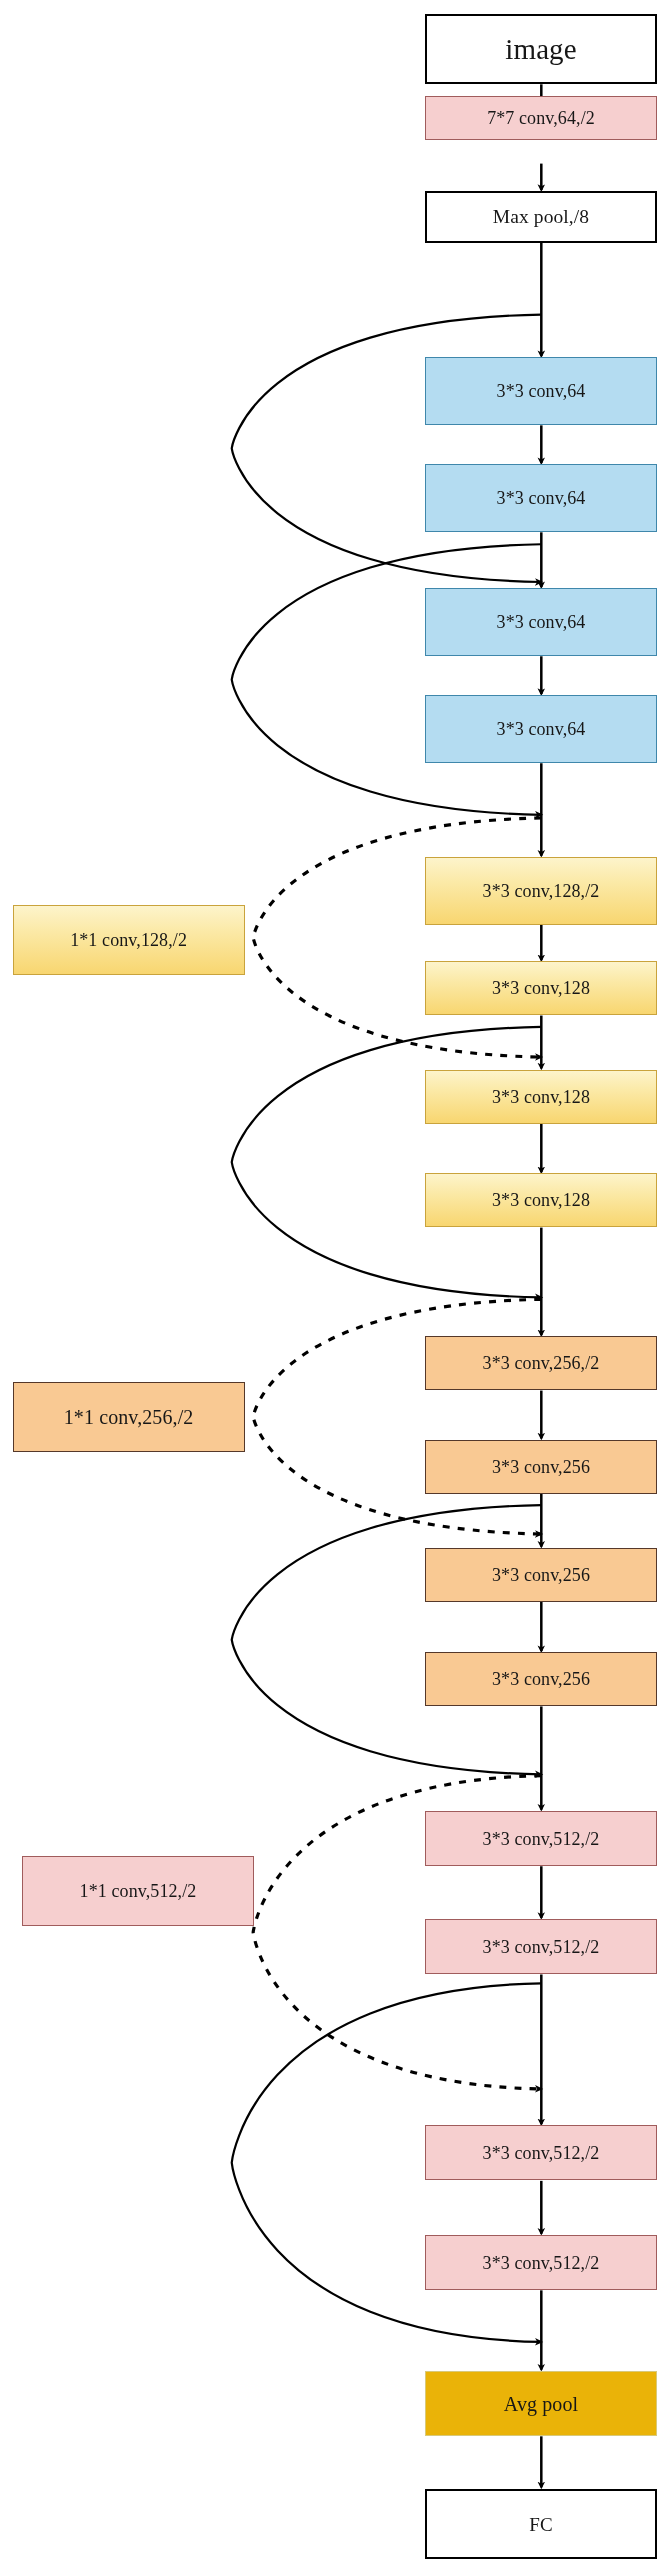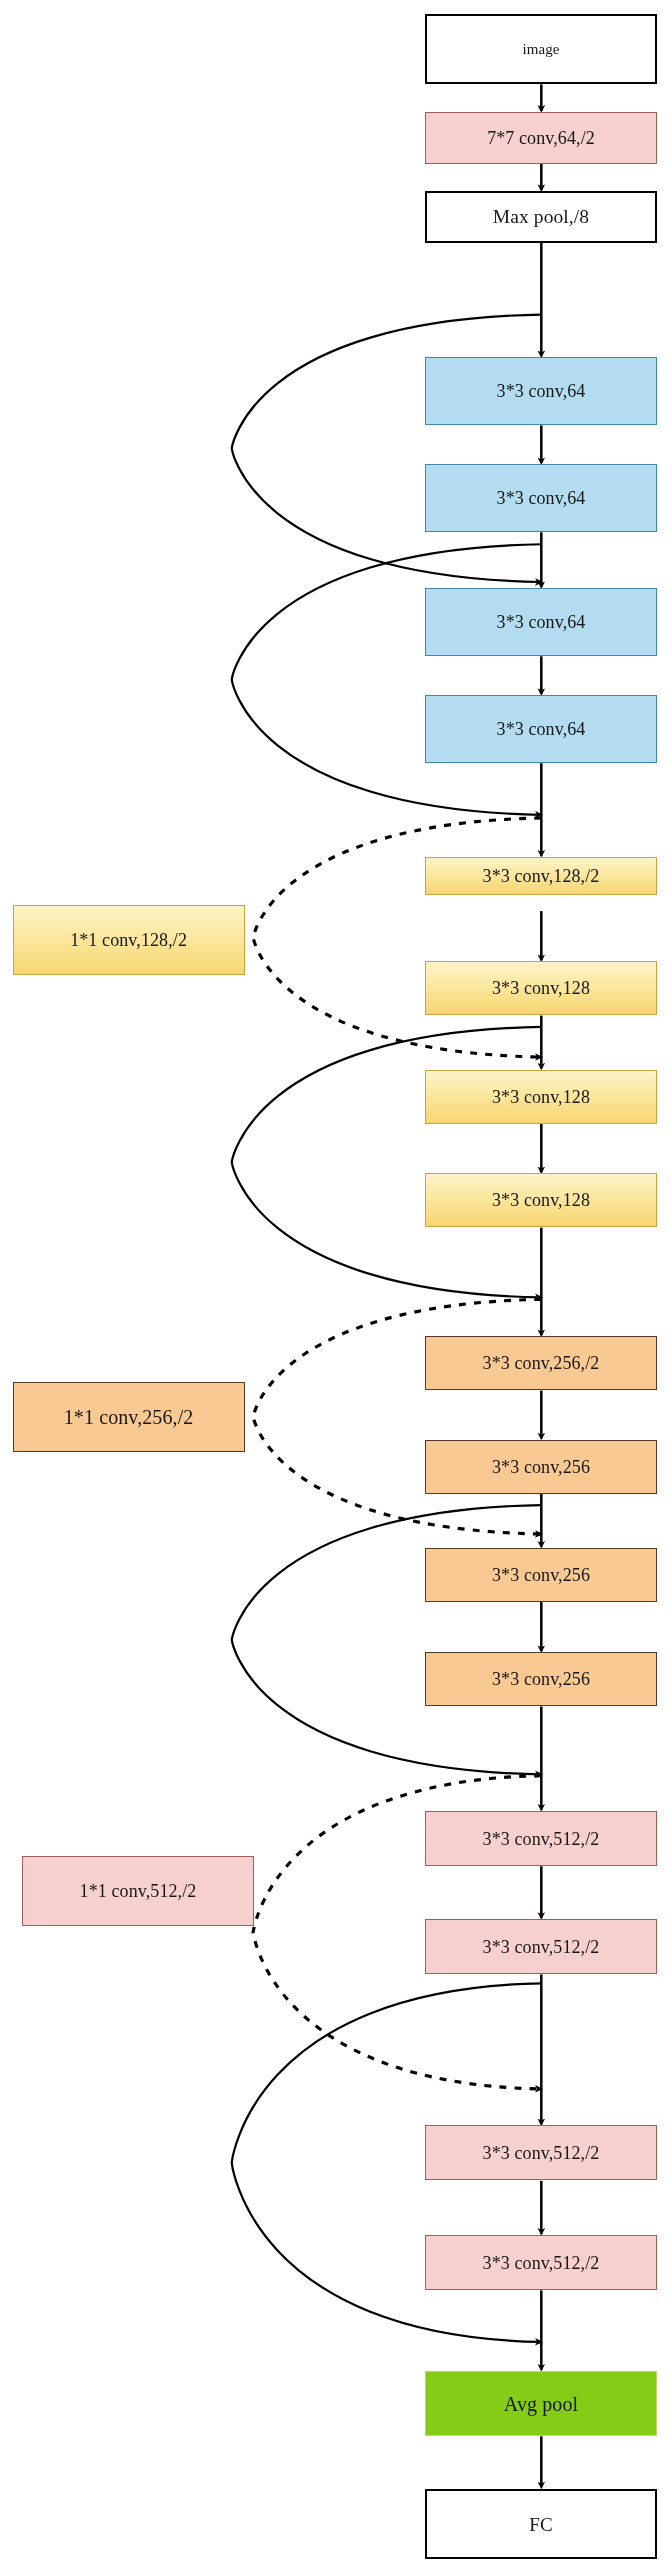--- a/index.html
+++ b/index.html
@@ -114,7 +114,7 @@
 
   <div id="main-nodes">
       <div class="node-box style-plain" style="left: 425px; top: 14px; width: 232px; height: 70px;">
-        <span class="node-label" style="font-size: 15px;">image</span>
+        <span class="node-label" style="font-size: 29px;">image</span>
       </div>
       <div class="node-box style-pink" style="left: 425px; top: 112px; width: 232px; height: 52px;">
         <span class="node-label" style="font-size: 18px;">7*7 conv,64,/2</span>

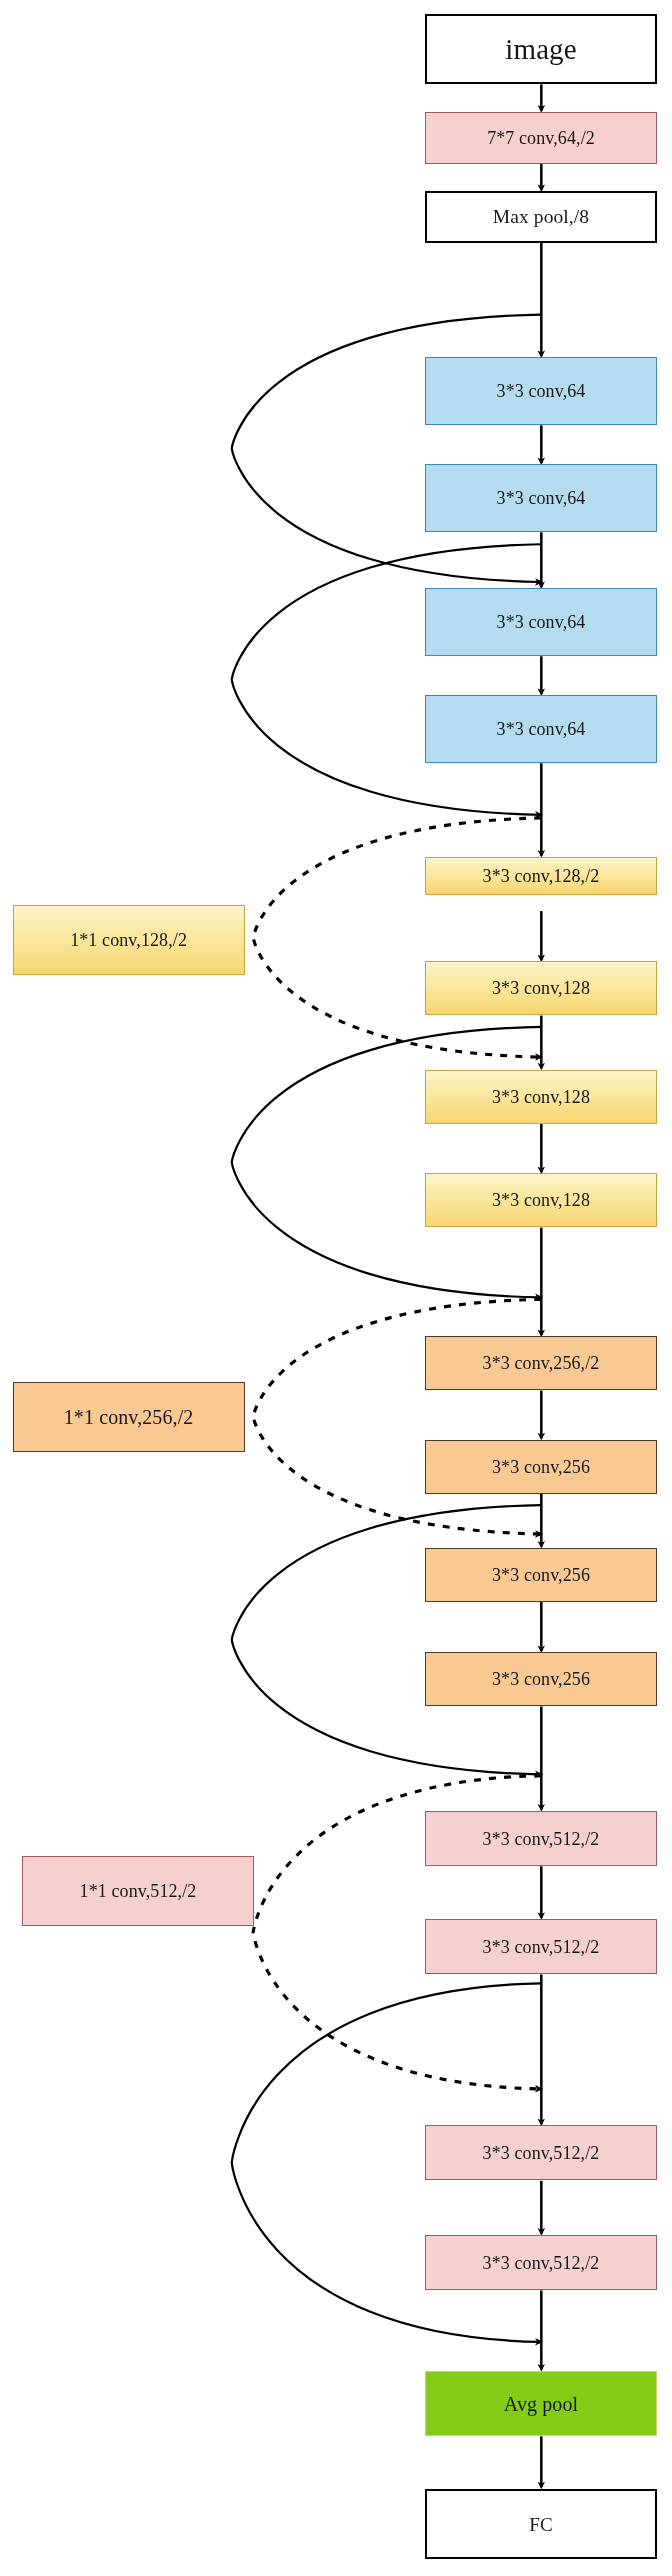--- a/index.html
+++ b/index.html
@@ -116,7 +116,7 @@
       <div class="node-box style-plain" style="left: 425px; top: 14px; width: 232px; height: 70px;">
         <span class="node-label" style="font-size: 29px;">image</span>
       </div>
-      <div class="node-box style-pink" style="left: 425px; top: 112px; width: 232px; height: 52px;">
+      <div class="node-box style-pink" style="left: 425px; top: 96px; width: 232px; height: 44px;">
         <span class="node-label" style="font-size: 18px;">7*7 conv,64,/2</span>
       </div>
       <div class="node-box style-plain" style="left: 425px; top: 191px; width: 232px; height: 52px;">

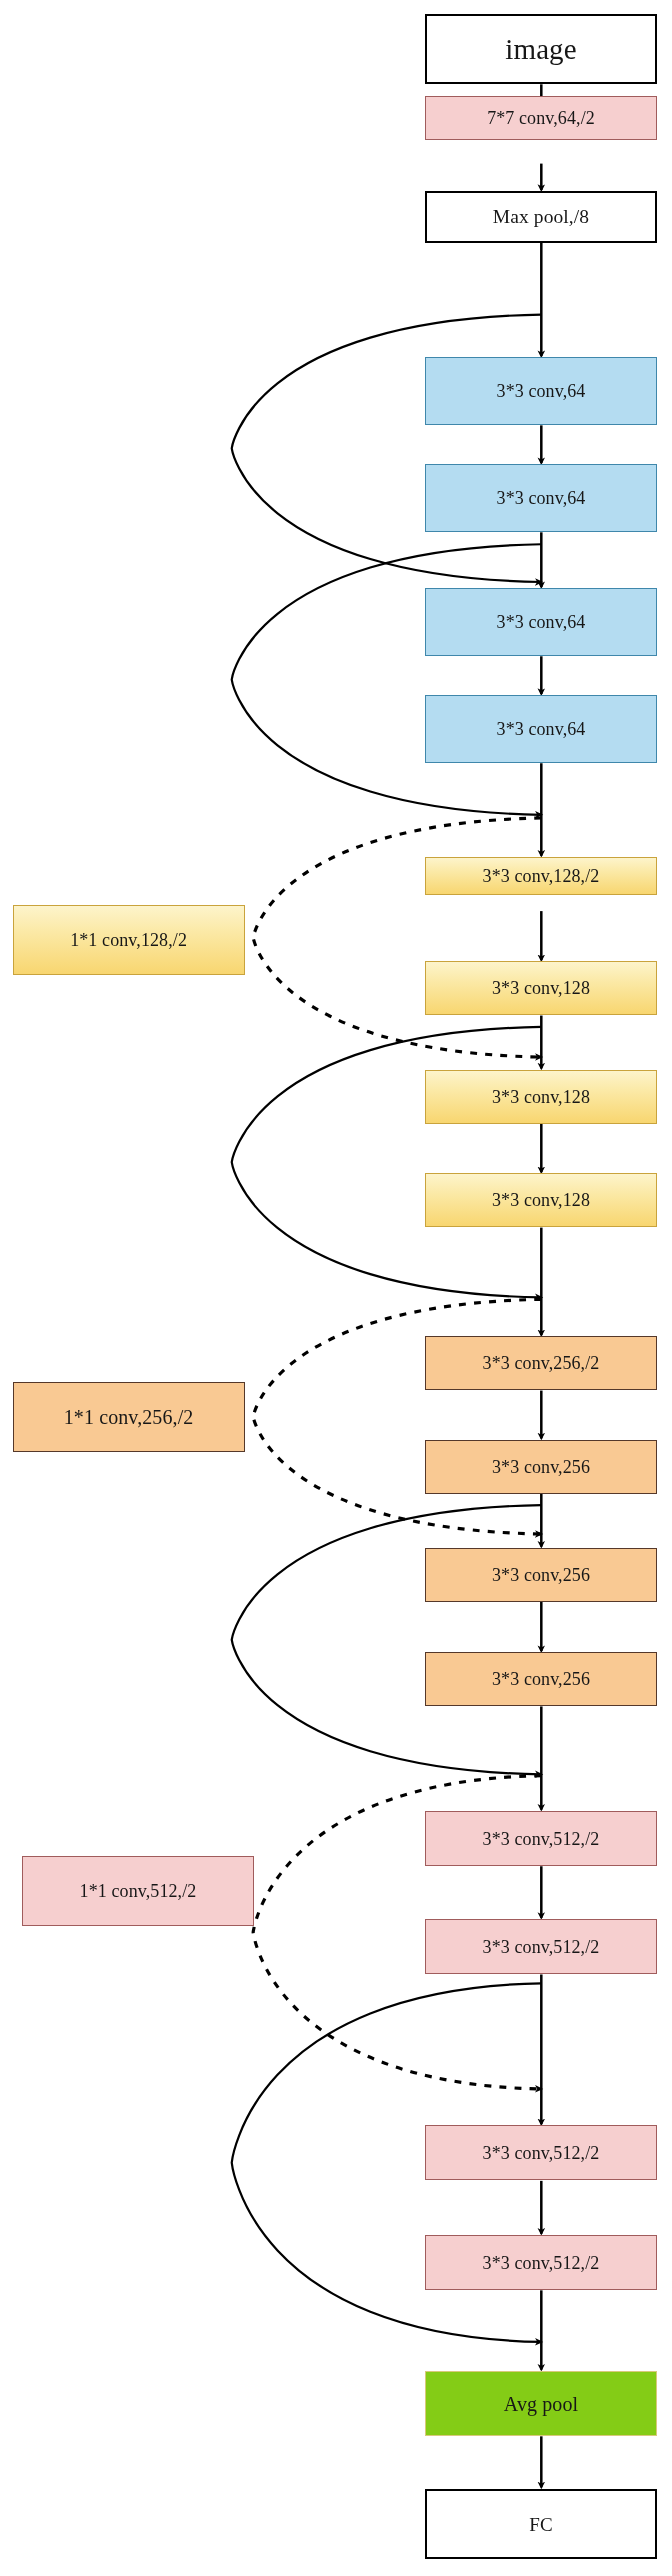--- a/index.html
+++ b/index.html
@@ -134,7 +134,7 @@
       <div class="node-box style-blue" style="left: 425px; top: 695px; width: 232px; height: 68px;">
         <span class="node-label" style="font-size: 18px;">3*3 conv,64</span>
       </div>
-      <div class="node-box style-yellow" style="left: 425px; top: 857px; width: 232px; height: 38px;">
+      <div class="node-box style-yellow" style="left: 425px; top: 857px; width: 232px; height: 68px;">
         <span class="node-label" style="font-size: 18px;">3*3 conv,128,/2</span>
       </div>
       <div class="node-box style-yellow" style="left: 425px; top: 961px; width: 232px; height: 54px;">

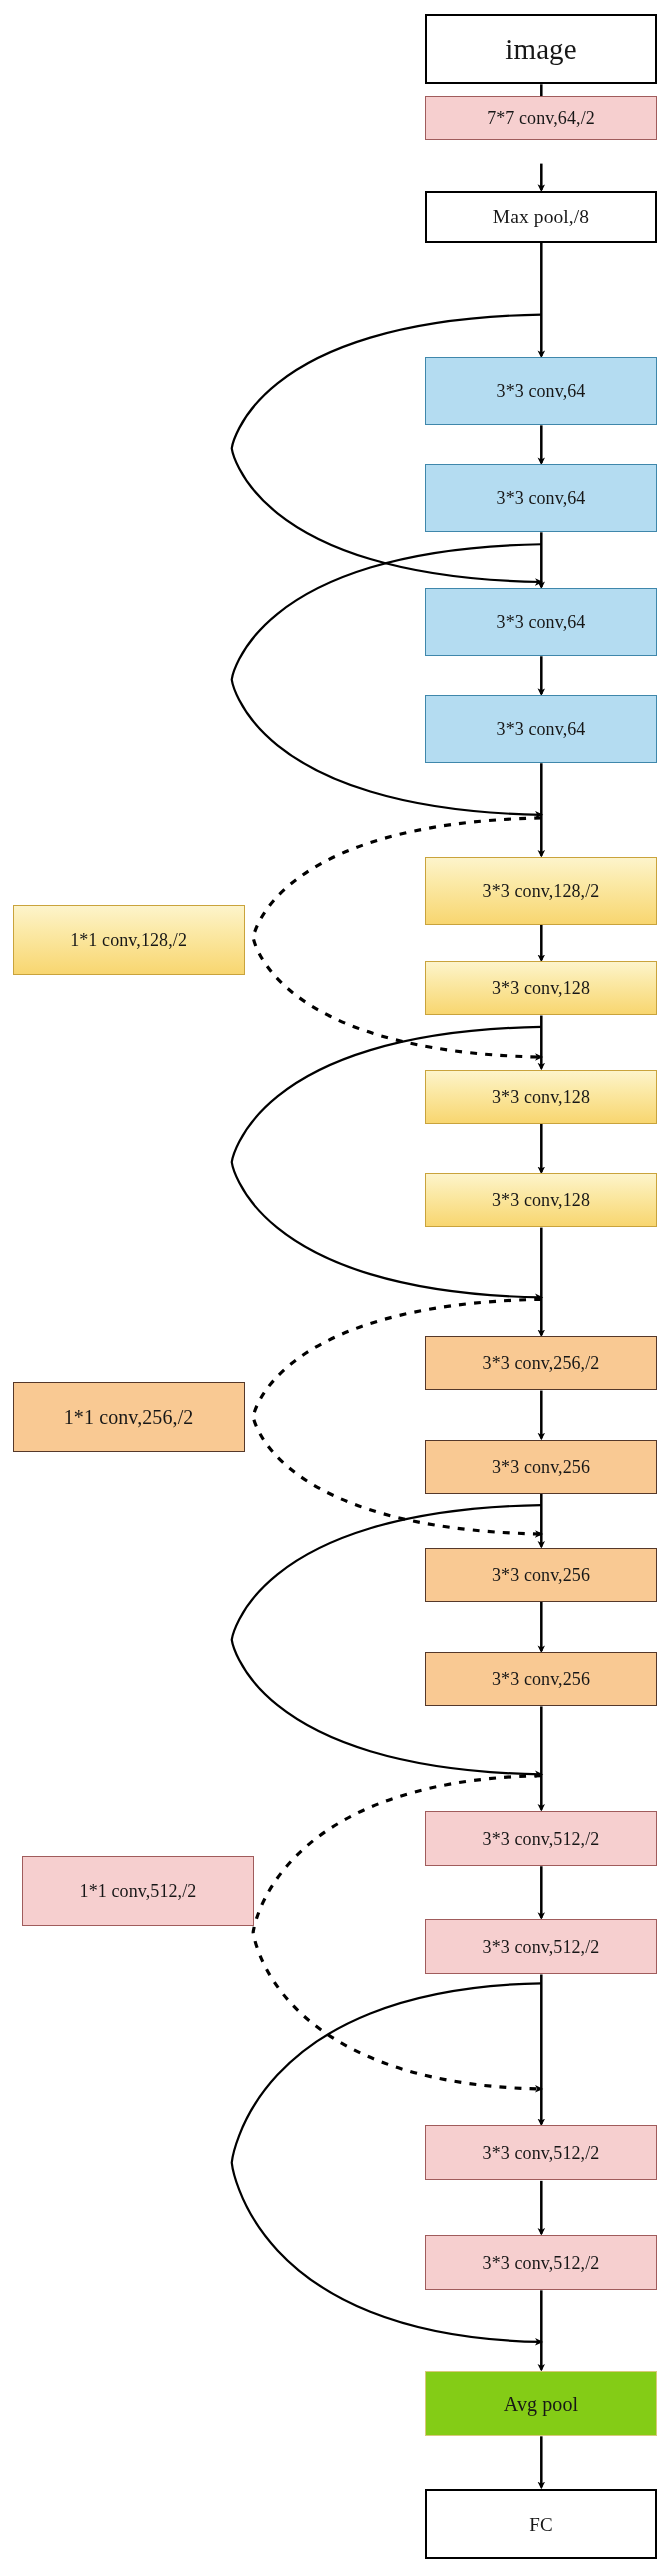--- a/index.html
+++ b/index.html
@@ -60,7 +60,7 @@
     border: 1.9px solid #55382a;
   }
   .style-cream {
-    background: #84cc16;
+    background: #eab308;
     border: 1.3px solid #d8c97a;
   }
 </style>

